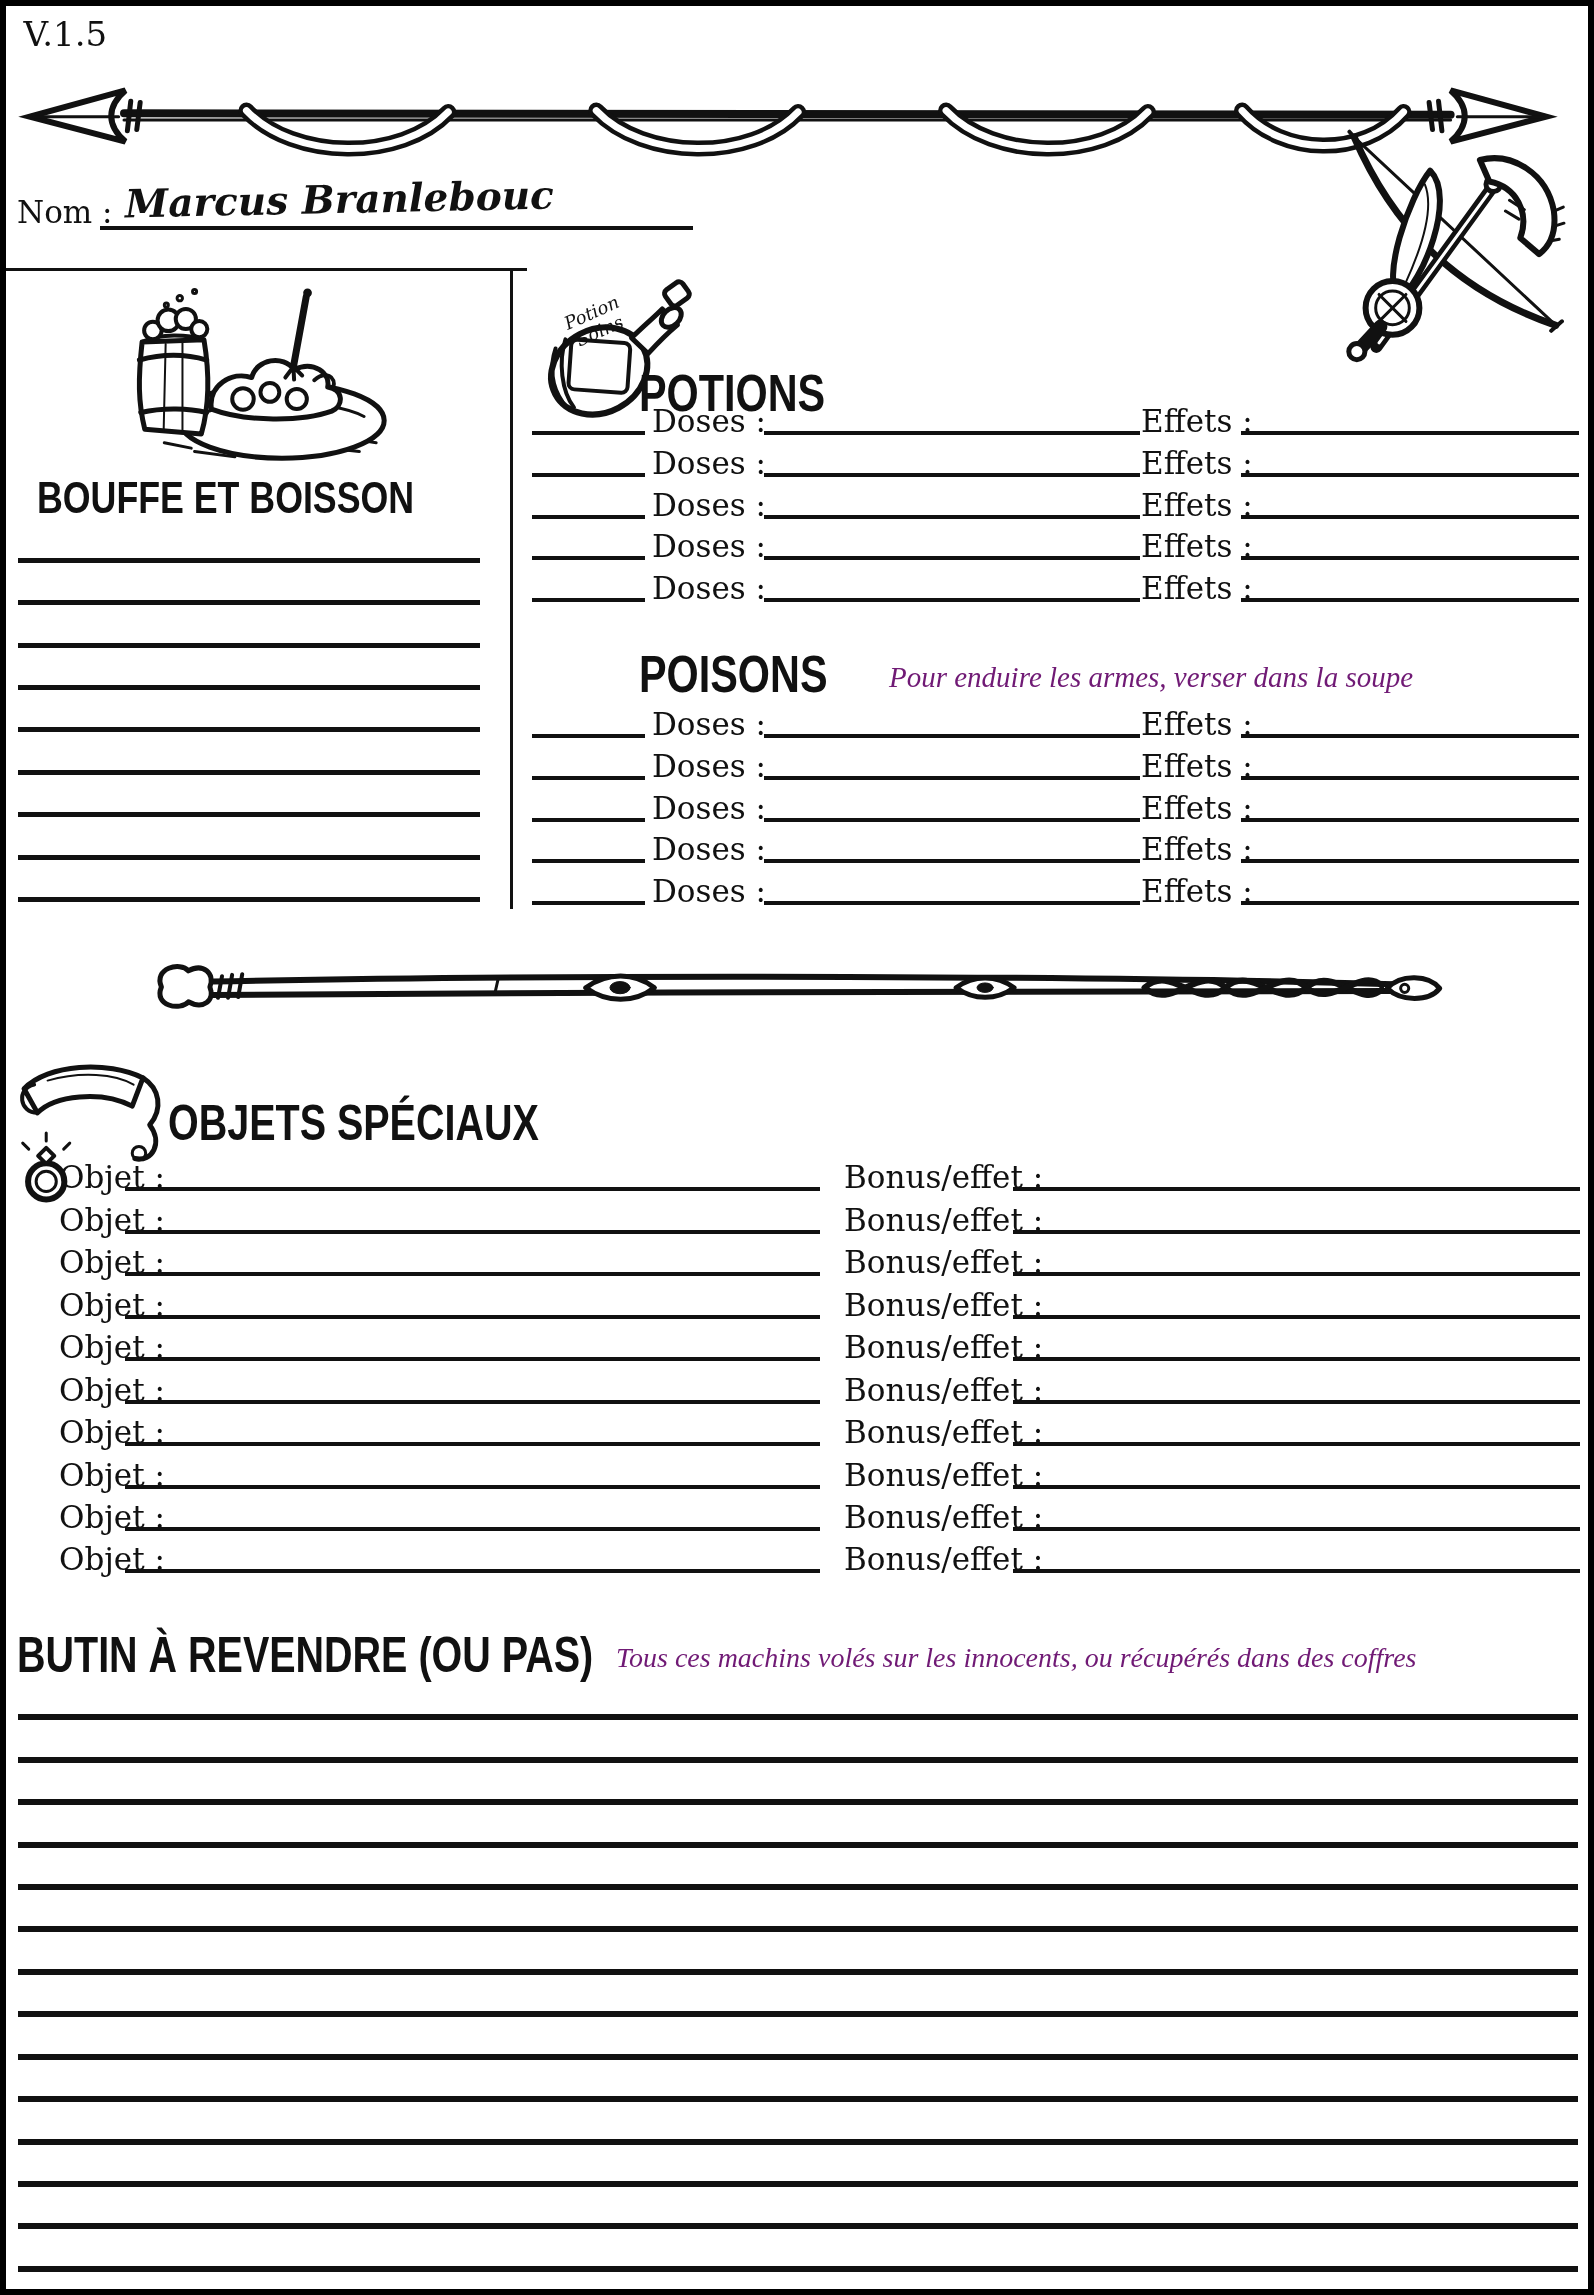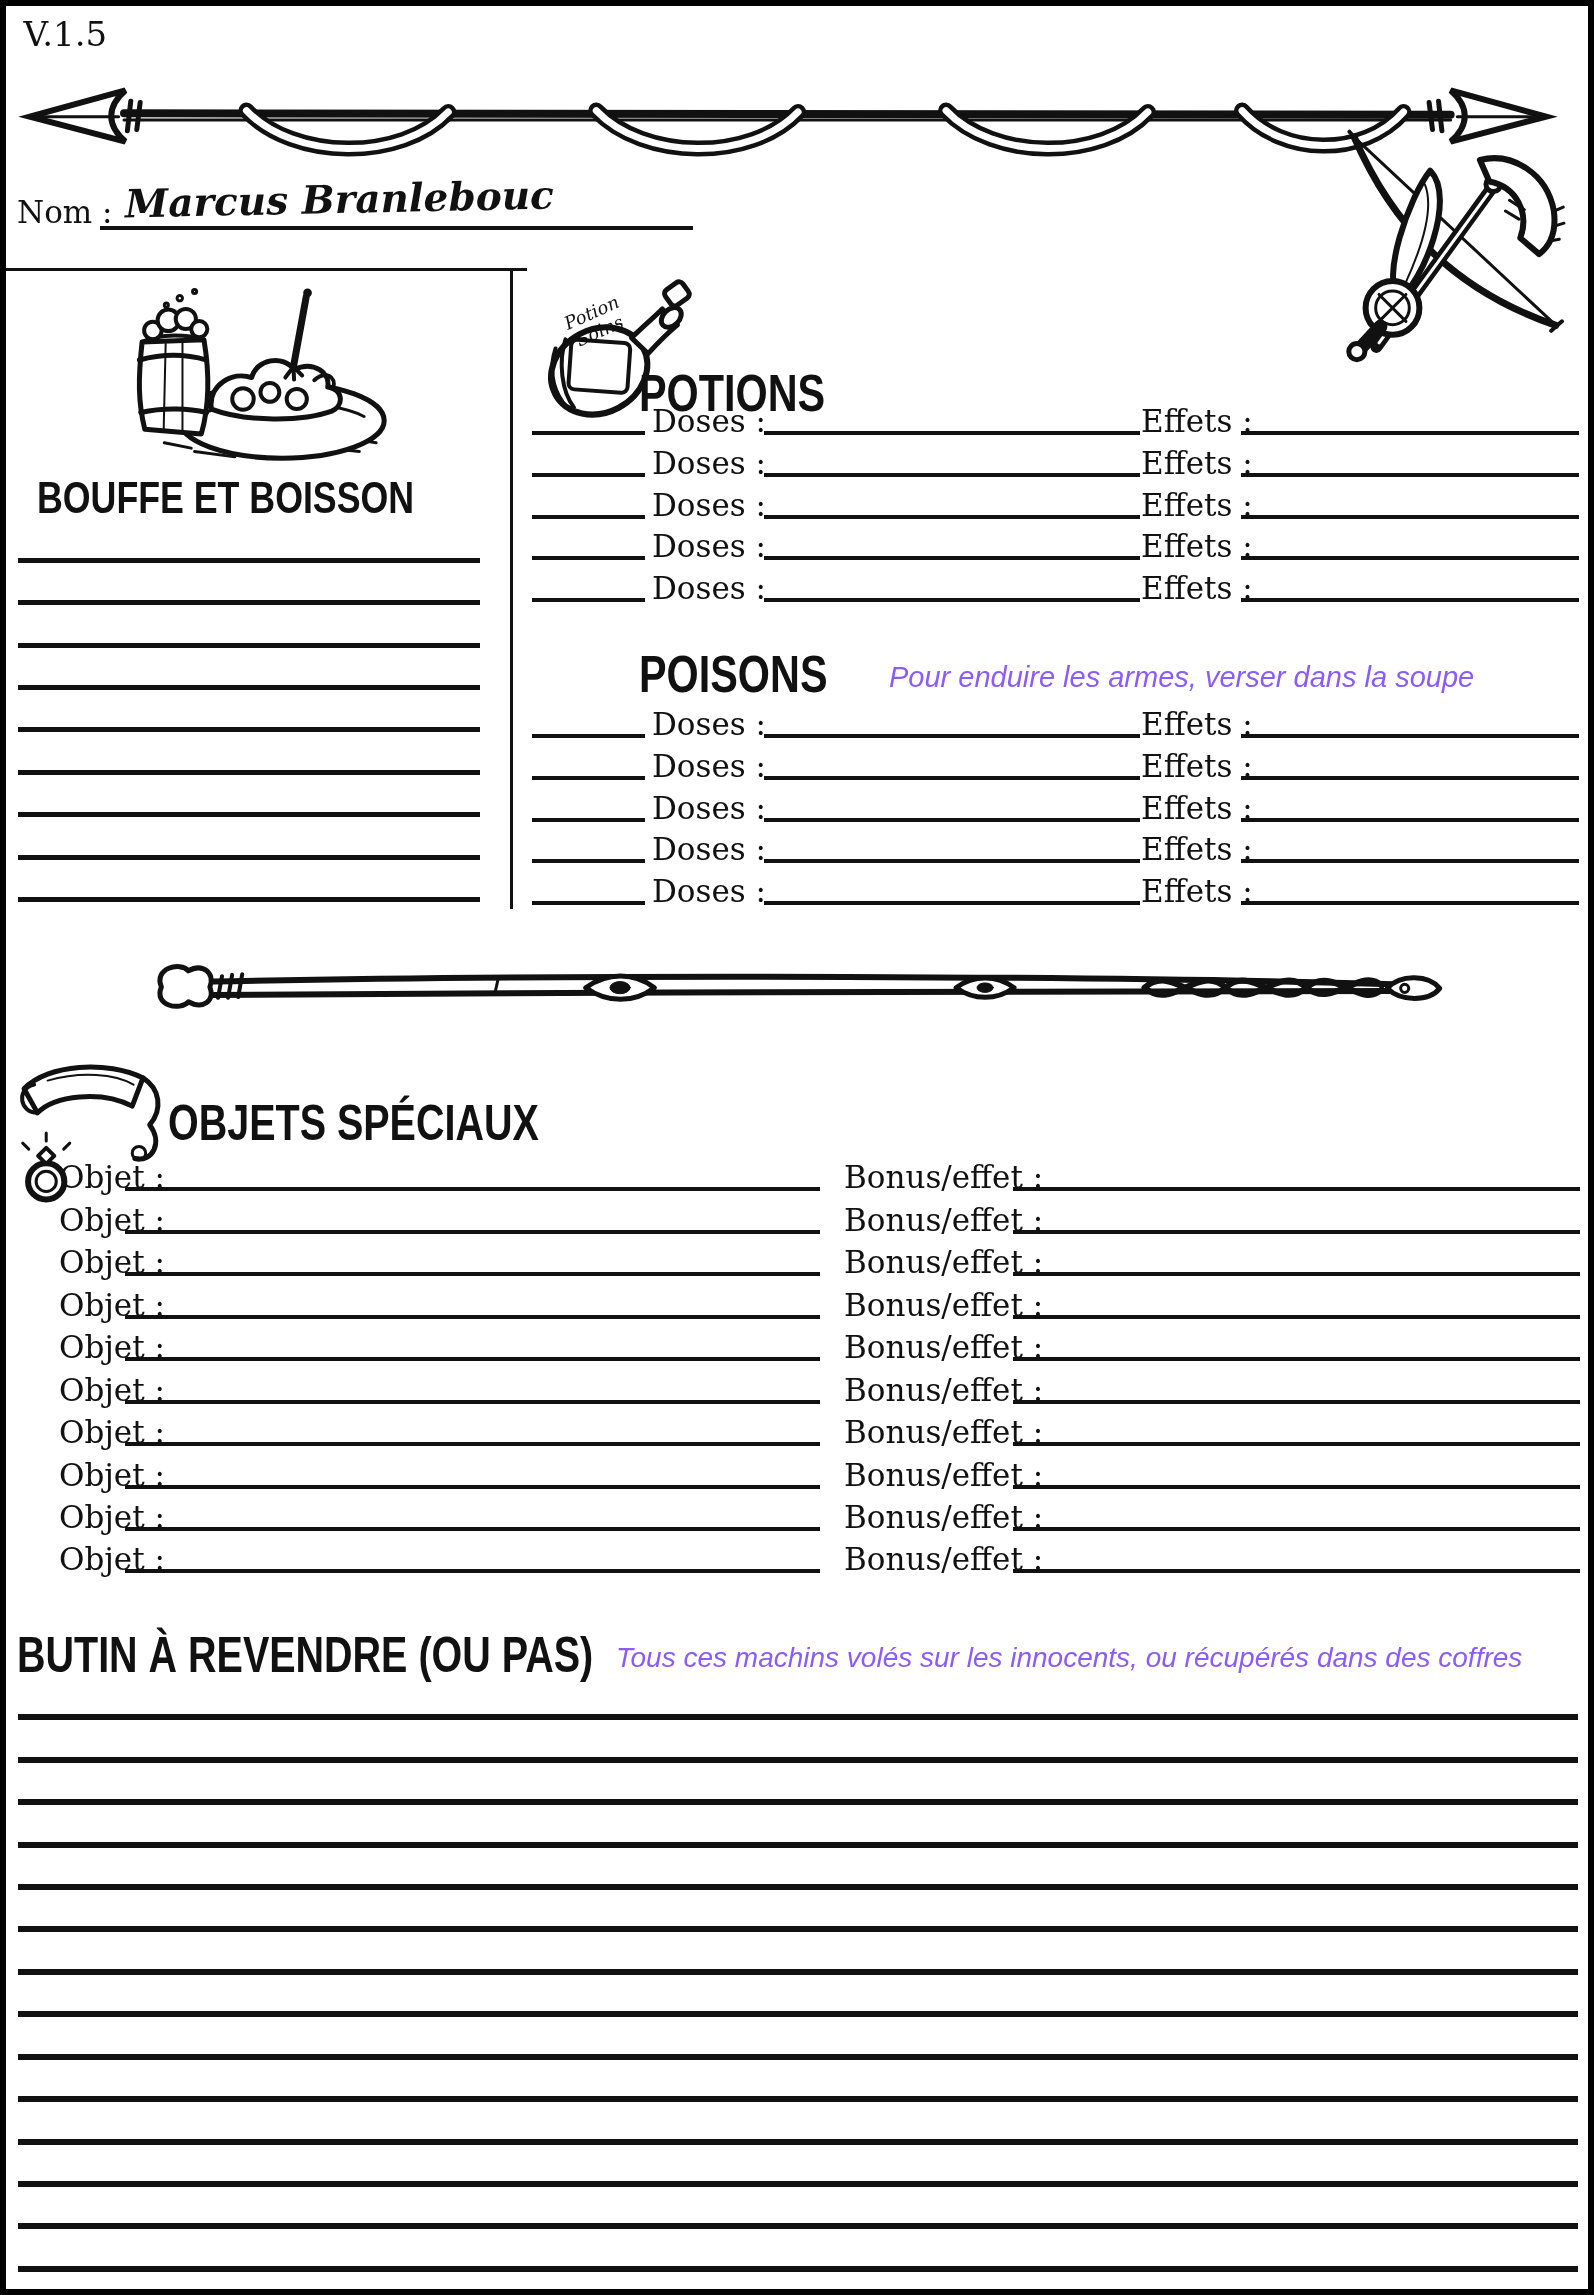--- a/index.html
+++ b/index.html
@@ -11,8 +11,8 @@
       white-space:nowrap;transform:scale(0.94,1.18);transform-origin:left top;letter-spacing:0;}
   
   .lbl{font-family:"DejaVu Serif",serif;font-size:31px;color:#111;white-space:nowrap;}
-  .sub{position:absolute;font-family:Liberation Sans, sans-serif;font-style:italic;font-size:29px;
-       color:#8b5cf6;white-space:nowrap;}
+  .sub{position:absolute;font-family:Liberation Serif, serif;font-style:italic;font-size:29px;
+       color:#701a75;white-space:nowrap;}
   .rule{position:absolute;background:#111;}
   .vrule{position:absolute;background:#111;}
   

